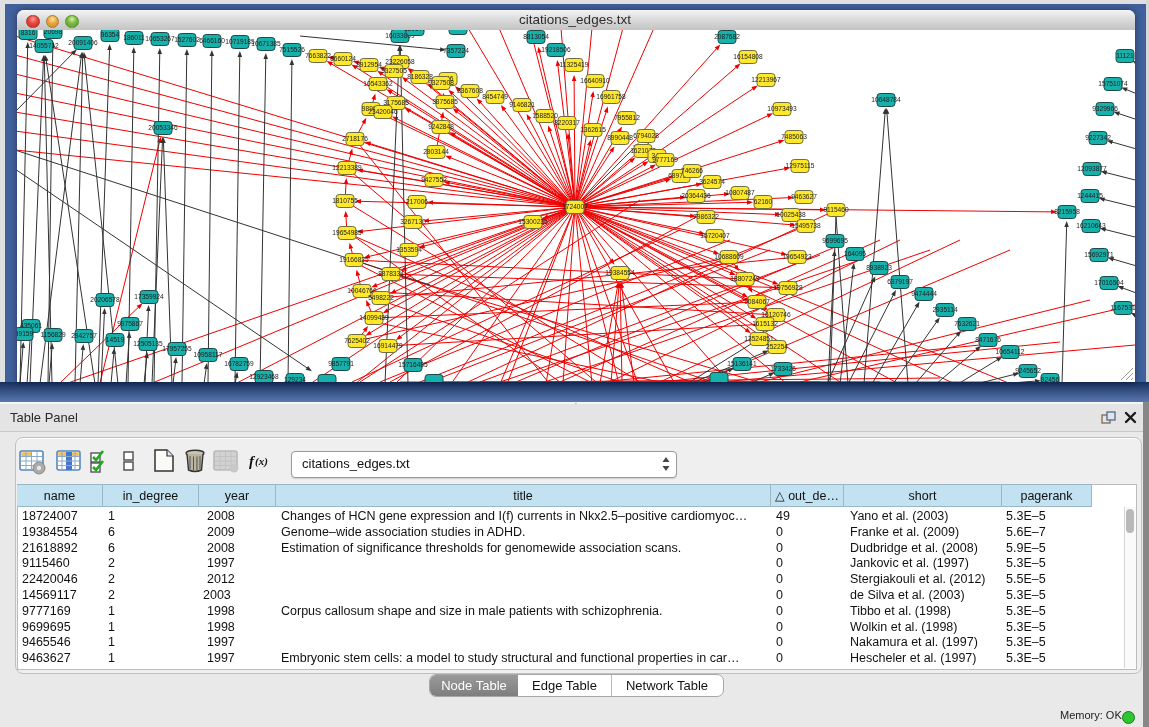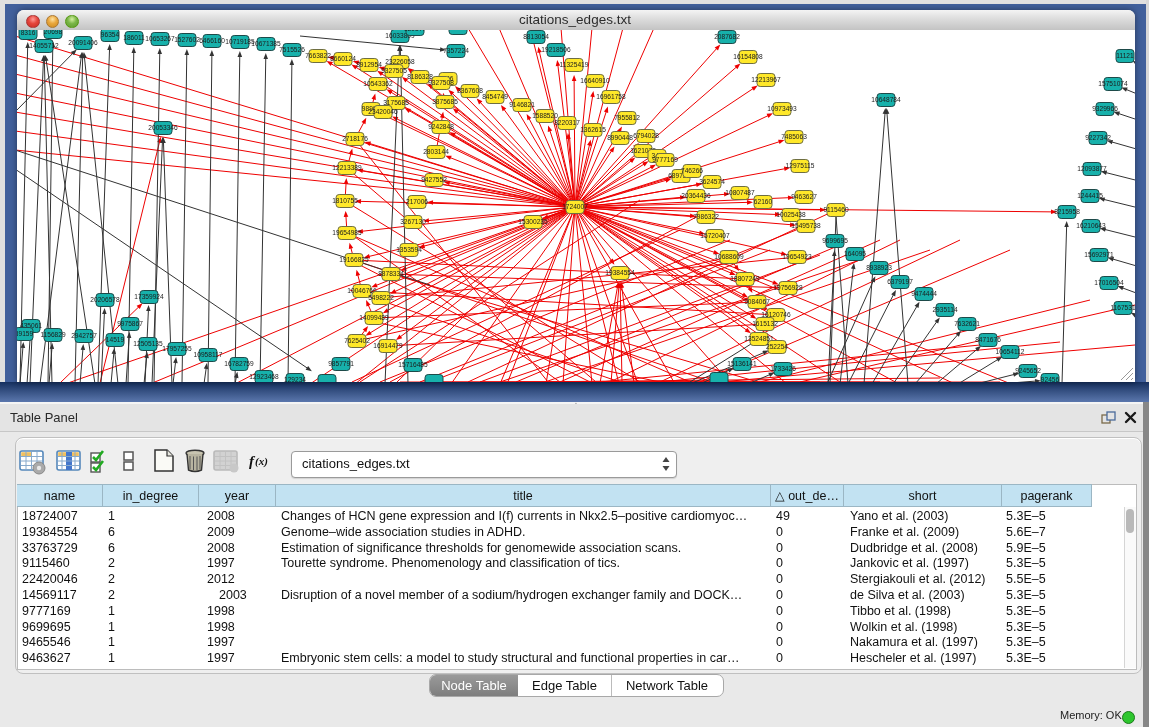--- a/index.html
+++ b/index.html
@@ -848,7 +848,7 @@
     <span style="left:989px">5.6E–7</span>
   </div>
 <div class="trow" style="top:539.5999999999999px">
-    <span style="left:5px">33763729</span>
+    <span style="left:5px">21618892</span>
     <span style="left:91px">6</span>
     <span style="left:190px">2008</span>
     <span style="left:264px">Estimation of significance thresholds for genomewide association scans.</span>

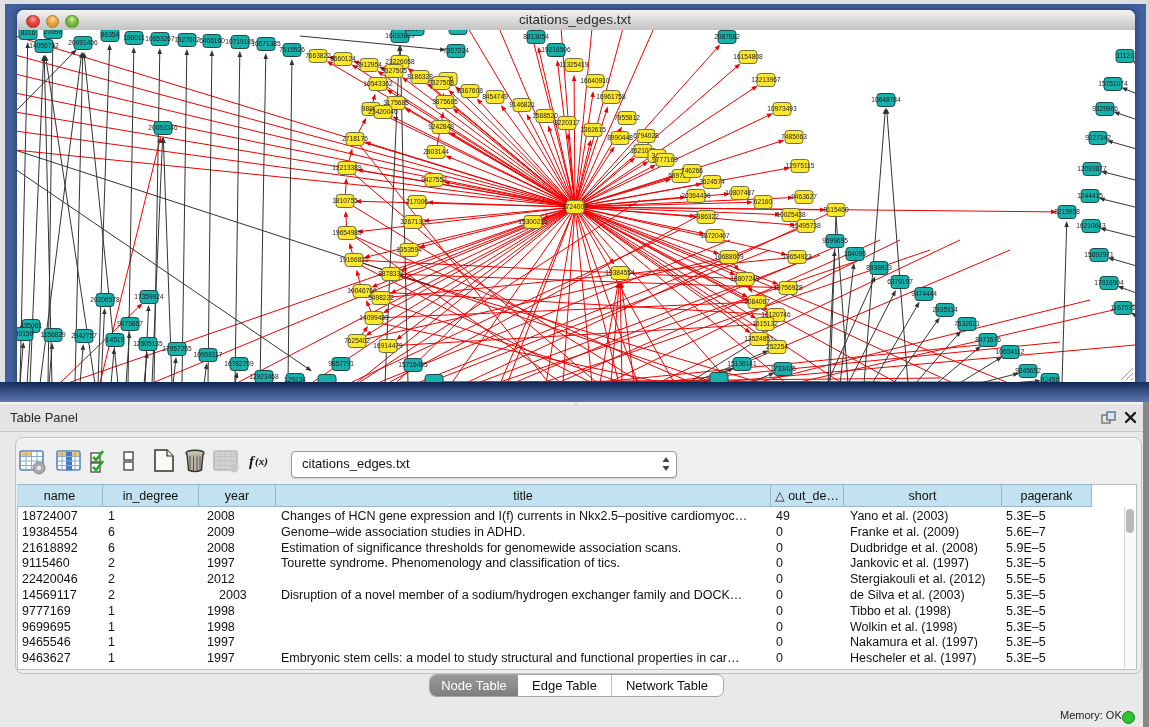--- a/index.html
+++ b/index.html
@@ -860,7 +860,6 @@
     <span style="left:5px">9115460</span>
     <span style="left:91px">2</span>
     <span style="left:190px">1997</span>
-    <span style="left:264px">Tourette syndrome. Phenomenology and classification of tics.</span>
     <span style="left:759px">0</span>
     <span style="left:833px">Jankovic et al. (1997)</span>
     <span style="left:989px">5.3E–5</span>

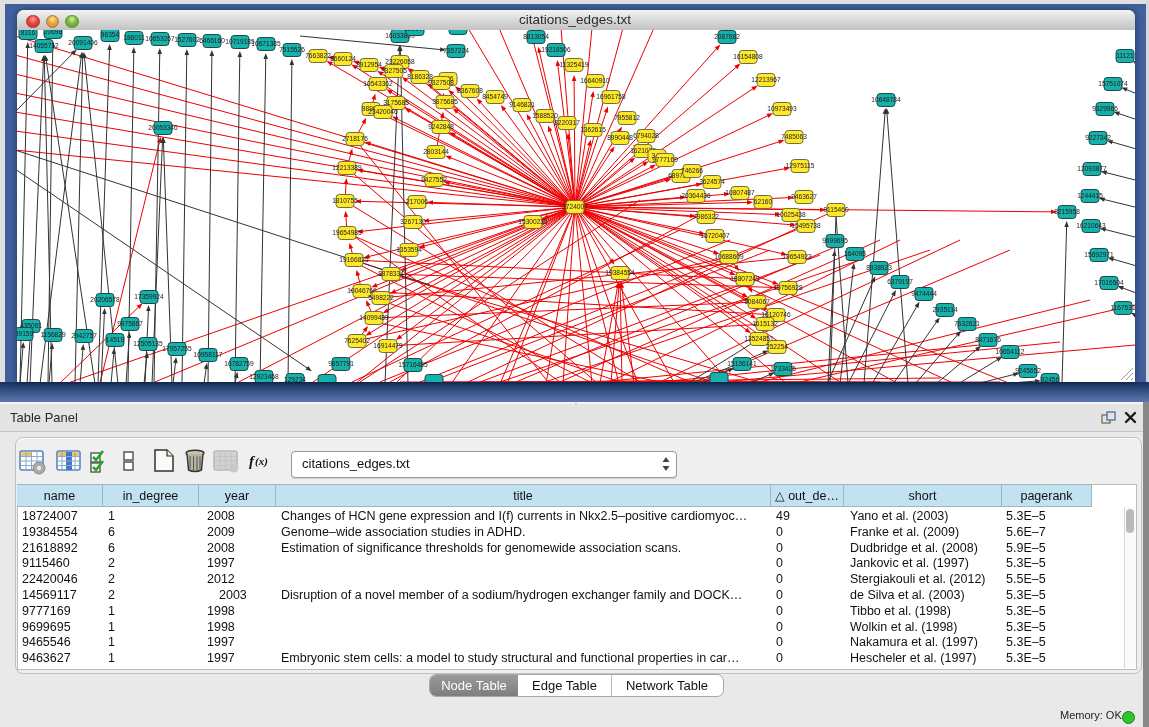--- a/index.html
+++ b/index.html
@@ -875,7 +875,7 @@
 <div class="trow" style="top:586.9999999999998px">
     <span style="left:5px">14569117</span>
     <span style="left:91px">2</span>
-    <span style="left:202px">2003</span>
+    <span style="left:186px">2003</span>
     <span style="left:264px">Disruption of a novel member of a sodium/hydrogen exchanger family and DOCK…</span>
     <span style="left:759px">0</span>
     <span style="left:833px">de Silva et al. (2003)</span>

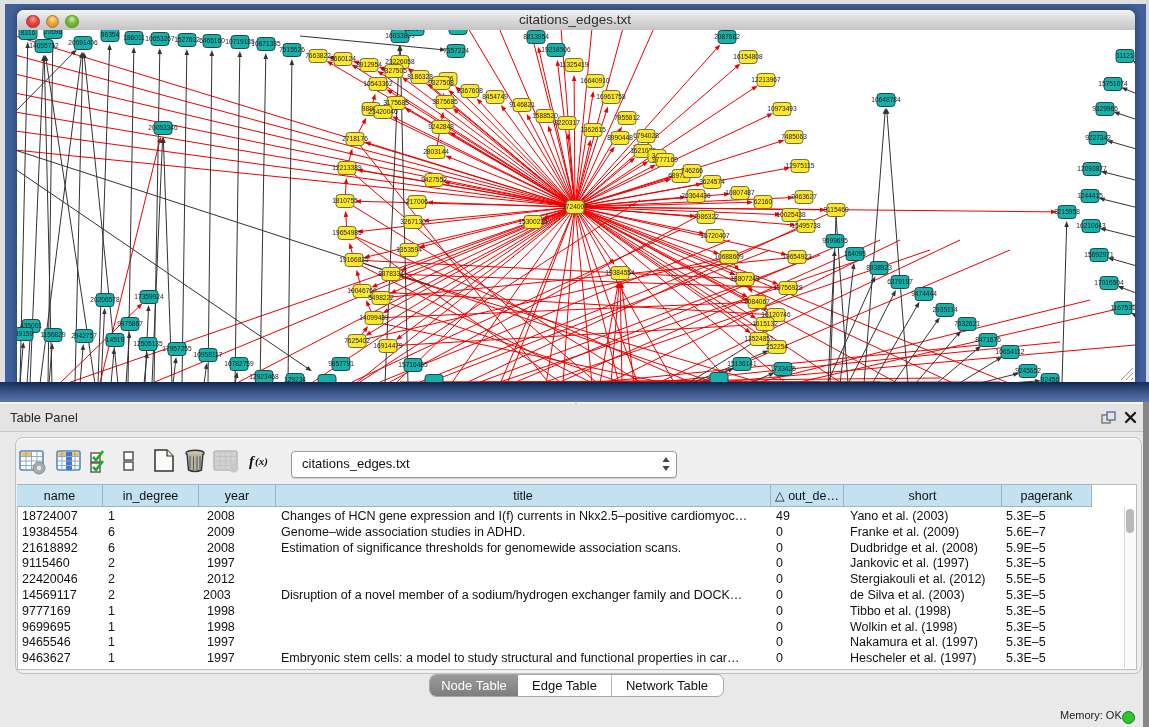--- a/index.html
+++ b/index.html
@@ -876,7 +876,6 @@
     <span style="left:5px">14569117</span>
     <span style="left:91px">2</span>
     <span style="left:186px">2003</span>
-    <span style="left:264px">Disruption of a novel member of a sodium/hydrogen exchanger family and DOCK…</span>
     <span style="left:759px">0</span>
     <span style="left:833px">de Silva et al. (2003)</span>
     <span style="left:989px">5.3E–5</span>

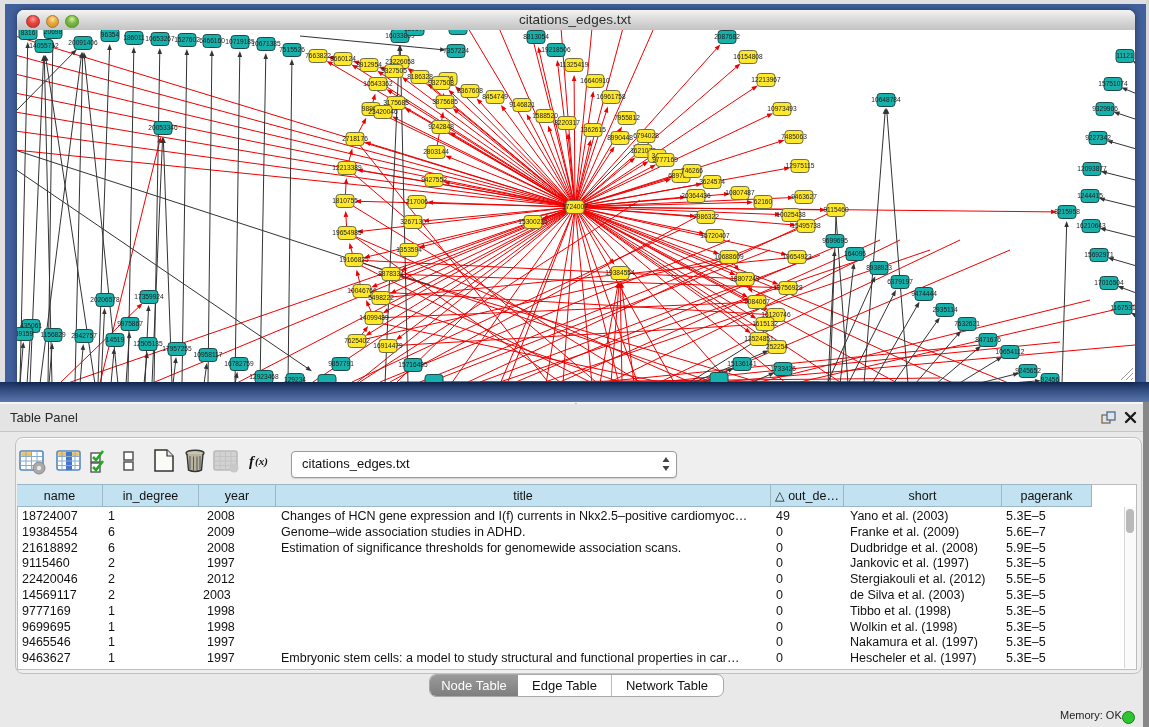--- a/index.html
+++ b/index.html
@@ -884,6 +884,7 @@
     <span style="left:5px">9777169</span>
     <span style="left:91px">1</span>
     <span style="left:190px">1998</span>
+    <span style="left:264px">Corpus callosum shape and size in male patients with schizophrenia.</span>
     <span style="left:759px">0</span>
     <span style="left:833px">Tibbo et al. (1998)</span>
     <span style="left:989px">5.3E–5</span>

